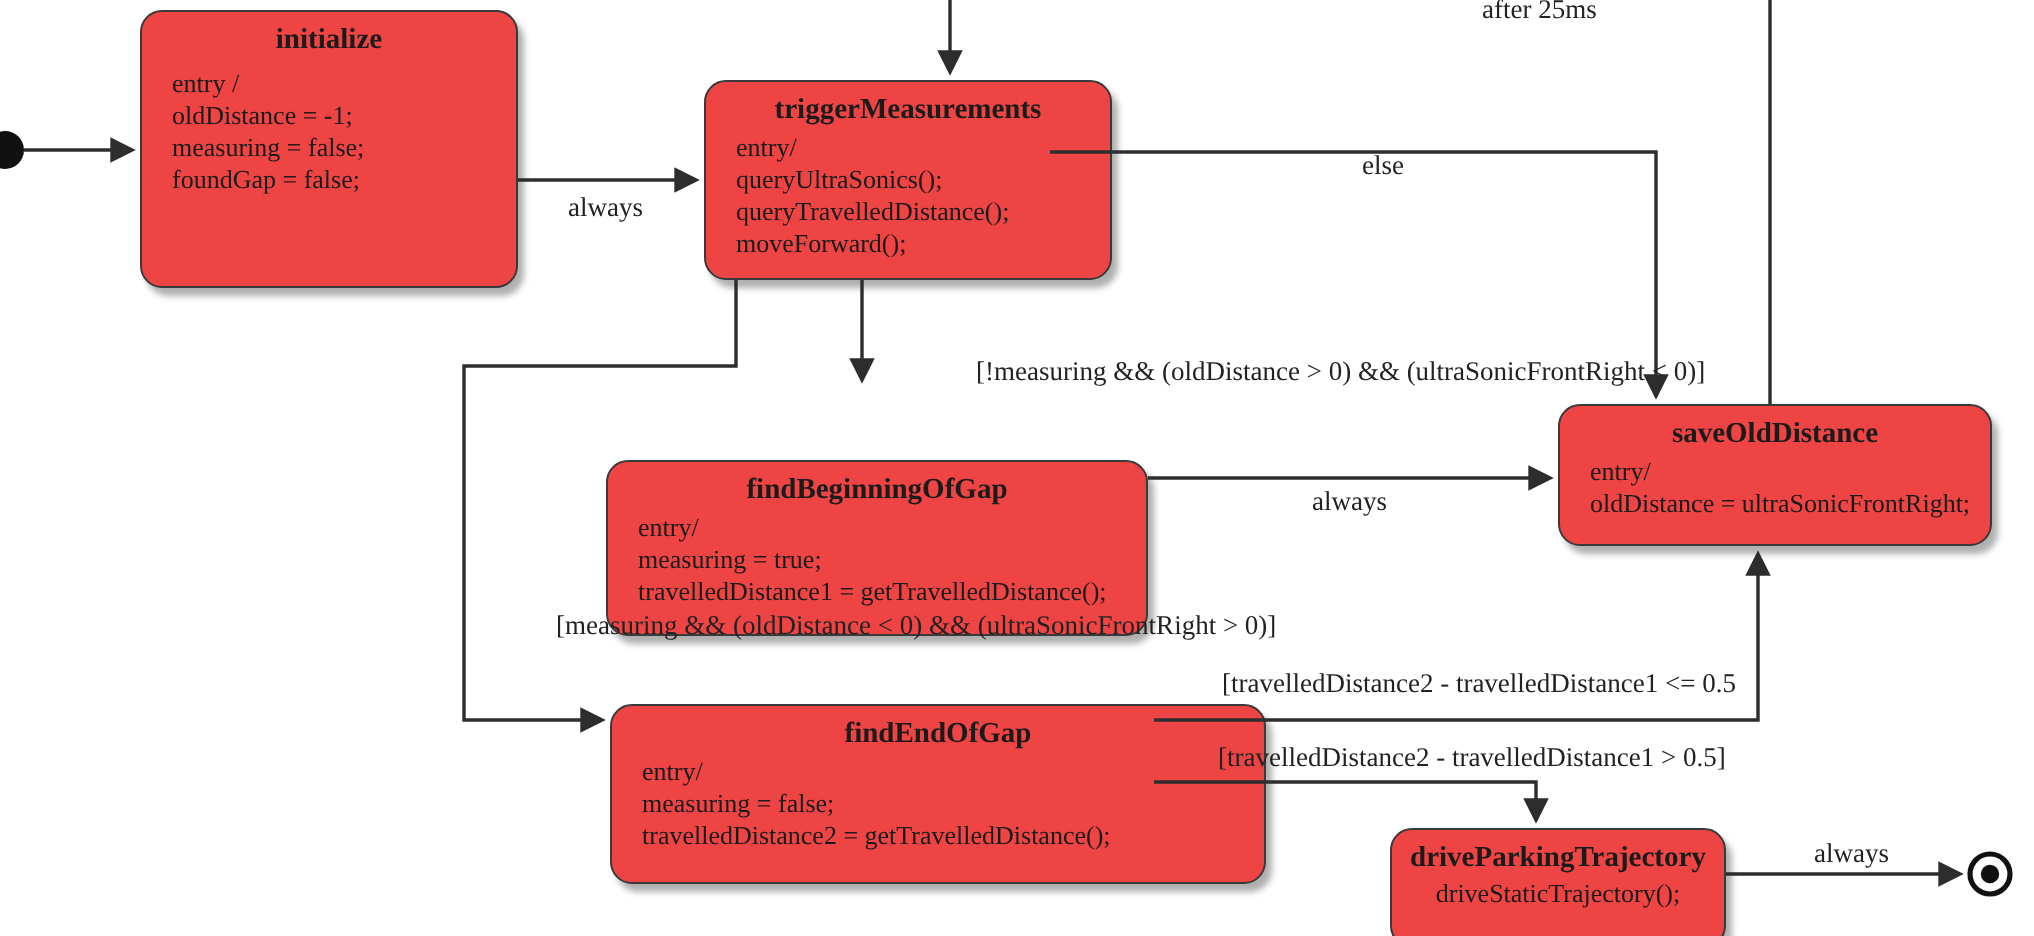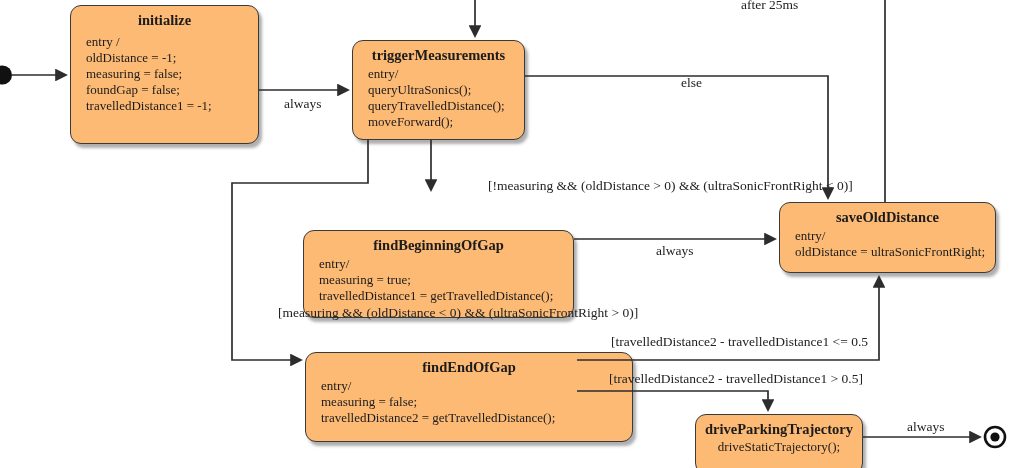--- a/index.html
+++ b/index.html
@@ -9,7 +9,7 @@
   }
   .wires{position:absolute;left:0;top:0;pointer-events:none;}
   .state{
-    position:absolute;background:#fdba74;
+    position:absolute;background:#ef4444;
     border:1.6px solid #3a3a3a;border-radius:11px;
     box-shadow:3px 4px 3px rgba(110,110,110,0.55);
     box-sizing:border-box;

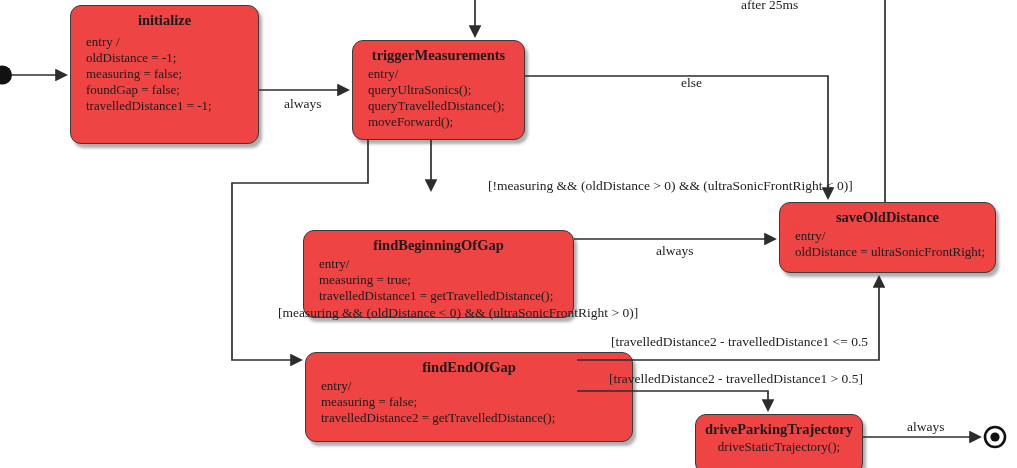--- a/index.html
+++ b/index.html
@@ -24,7 +24,7 @@
   .state-body.centered{text-align:center;padding:1px 4px 0 4px;}
   #st-initialize{left:70px;top:5px;width:189px;height:139px;}
   #st-initialize .state-body{padding-top:5px;}
-  #st-trigger{left:352px;top:40px;width:173px;height:100px;}
+  #st-trigger{left:352px;top:40px;width:204px;height:100px;}
   #st-findbegin{left:303px;top:194px;width:271px;height:88px;margin-top:36px;}
   #st-save{left:779px;top:202px;width:217px;height:71px;}
   #st-findend{left:305px;top:352px;width:328px;height:90px;}

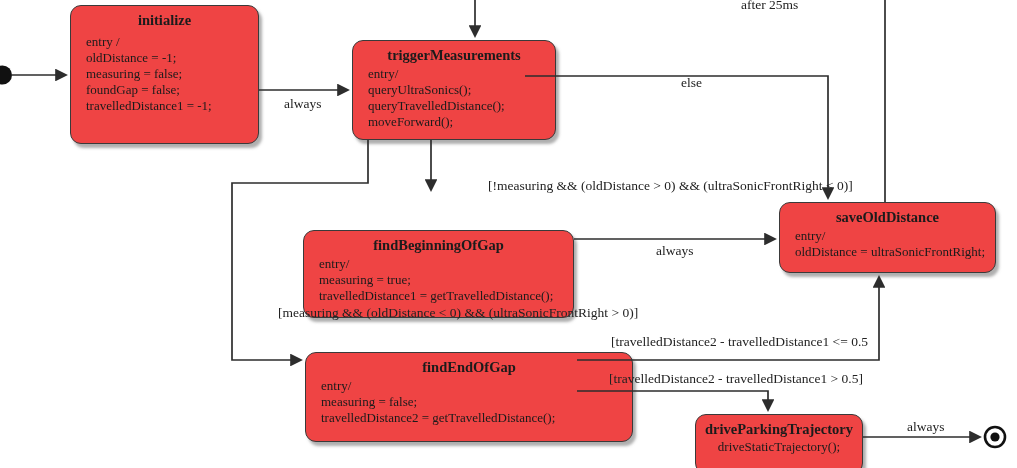--- a/index.html
+++ b/index.html
@@ -54,7 +54,6 @@
       <div>oldDistance = -1;</div>
       <div>measuring = false;</div>
       <div>foundGap = false;</div>
-      <div>travelledDistance1 = -1;</div>
     </div>
   </div>
 

